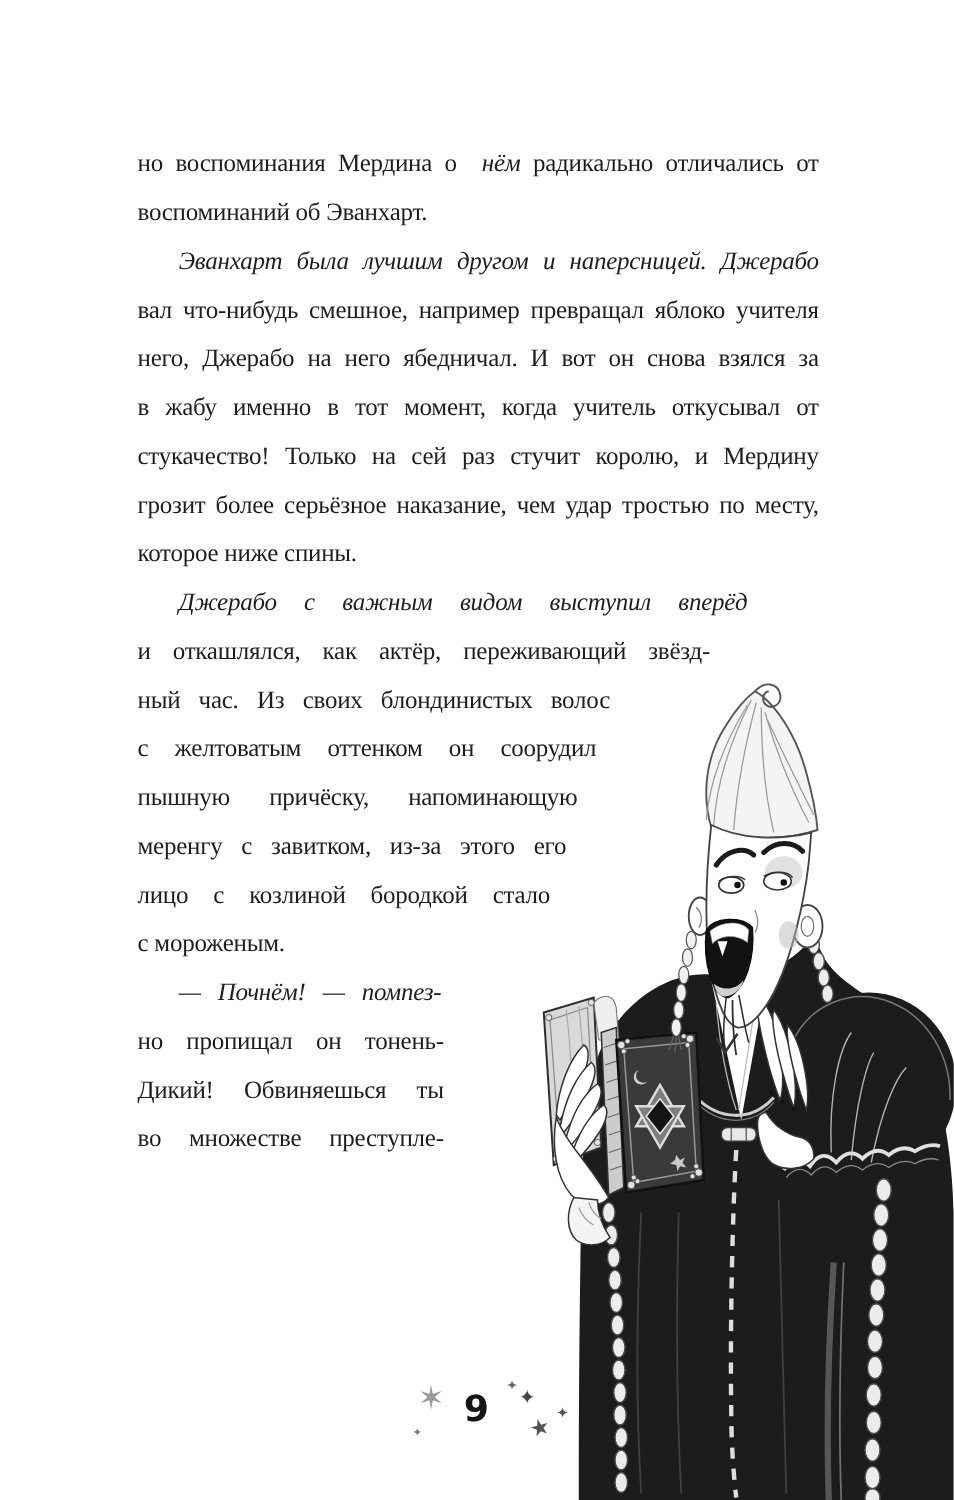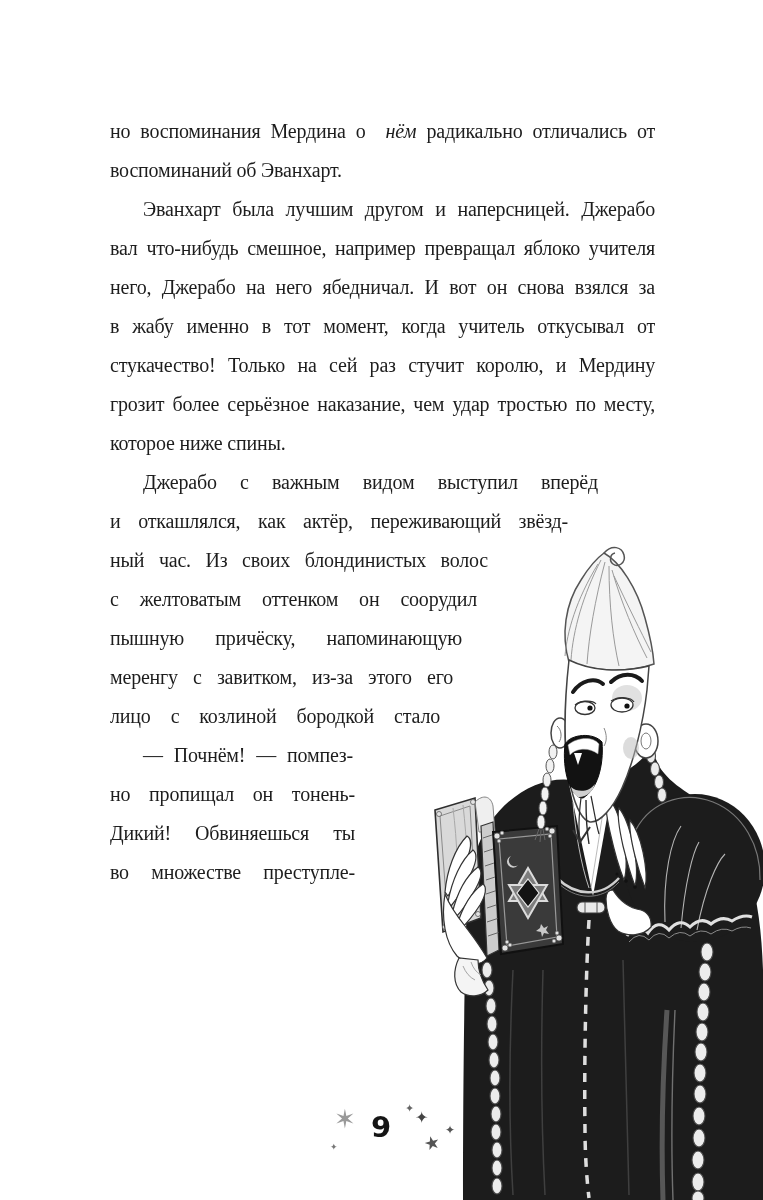--- a/index.html
+++ b/index.html
@@ -18,7 +18,7 @@
     text-align:justify;text-align-last:justify;
   }
   .tl.left{text-align-last:left;}
-  .tl.ind{text-indent:33px;}
+  .tl.ind{text-indent:33px;font-style:italic;}
   .tl em{margin-left:10px;}
   .w1{width:488px}.w2{width:458px}.w3{width:378px}.w4{width:367px}
   .w5{width:352px}.w6{width:343px}.w7{width:330px}.w8{width:305px}

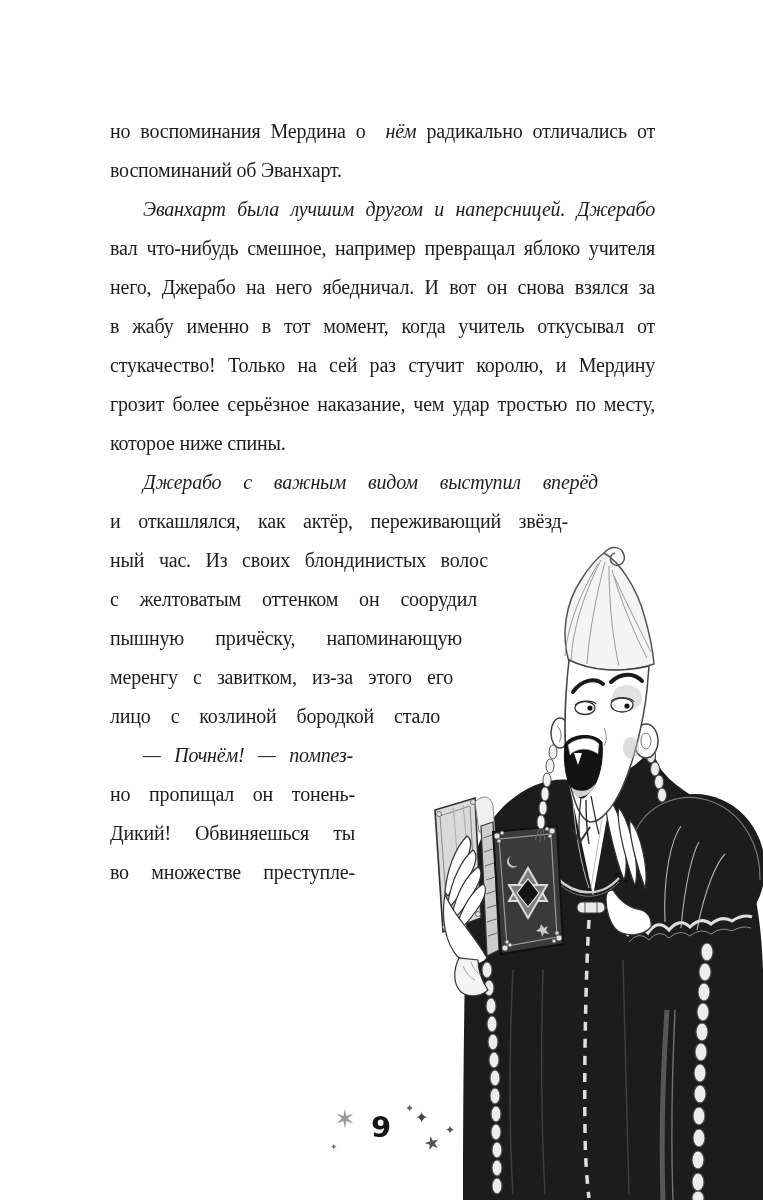--- a/index.html
+++ b/index.html
@@ -62,6 +62,7 @@
       <div class="tl w5"><span>пышную причёску, напоминающую</span></div>
       <div class="tl w6"><span>меренгу с завитком, из-за этого его</span></div>
       <div class="tl w7"><span>лицо с козлиной бородкой стало</span></div>
+      <div class="tl left"><span>с мороженым.</span></div>
       <div class="tl w9 ind"><span>— Почнём! — помпез-</span></div>
       <div class="tl w10"><span>но пропищал он тонень-</span></div>
       <div class="tl w10"><span>Дикий! Обвиняешься ты</span></div>

